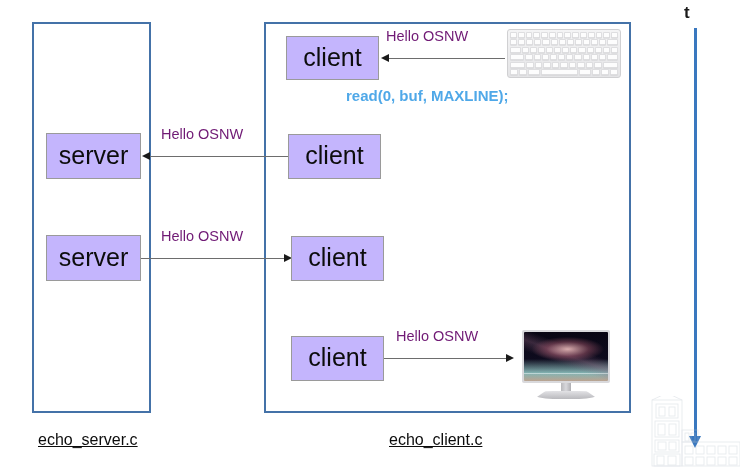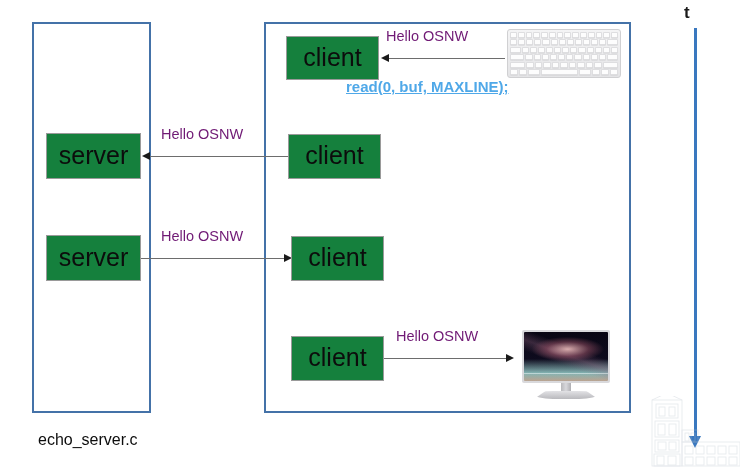--- a/index.html
+++ b/index.html
@@ -34,7 +34,7 @@
     position: absolute;
     box-sizing: border-box;
     border: 1px solid #9a9a9a;
-    background: #15803d;
+    background: #c4b5fd;
     display: flex;
     align-items: center;
     justify-content: center;

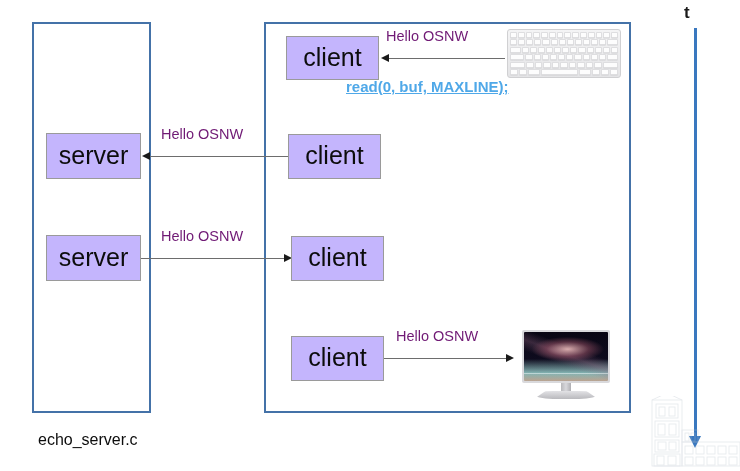--- a/index.html
+++ b/index.html
@@ -310,7 +310,7 @@
     </div>
   </div>
 
-  <div class="code-caption" style="left:346px; top:78px;text-decoration:underline;">read(0, buf, MAXLINE);</div>
+  <div class="code-caption" style="left:346px; top:87px;">read(0, buf, MAXLINE);</div>
 
   <div class="node" id="node-server-1" style="left:46px; top:133px; width:95px; height:46px;">
     <span>server</span>

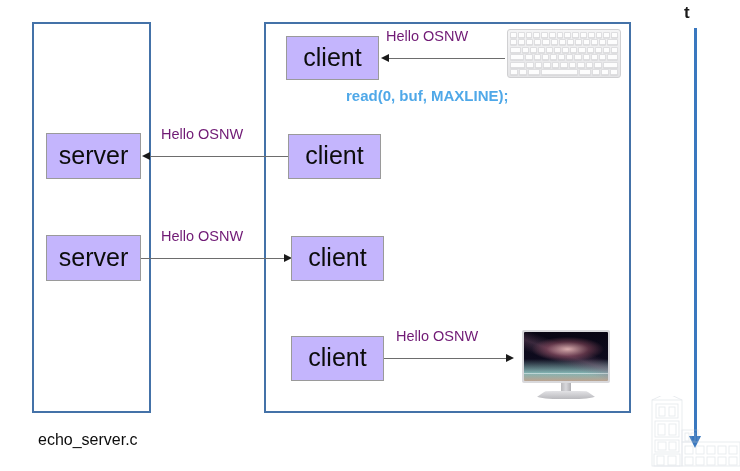--- a/index.html
+++ b/index.html
@@ -94,6 +94,7 @@
     font-size: 16px;
     color: #0c0c0c;
     white-space: nowrap;
+    text-decoration: underline;
   }
 
   

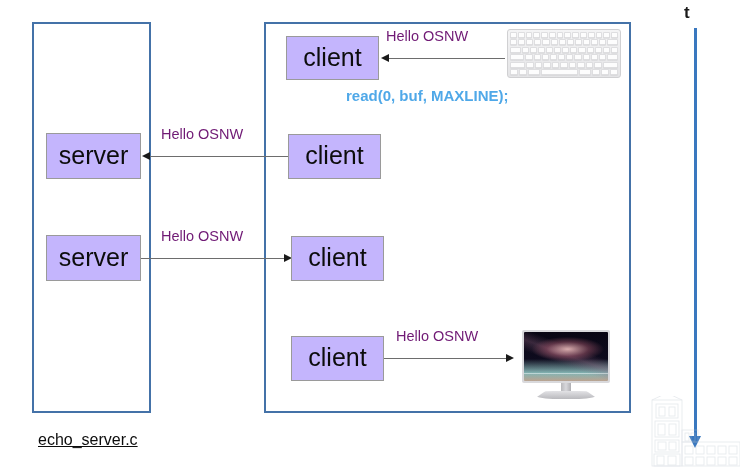--- a/index.html
+++ b/index.html
@@ -357,6 +357,7 @@
   </div>
 
   <div class="file-caption" style="left:38px; top:431px;">echo_server.c</div>
+  <div class="file-caption" style="left:389px; top:431px;">echo_client.c</div>
 
   <div id="time-label">t</div>
   <div id="time-line"></div>

